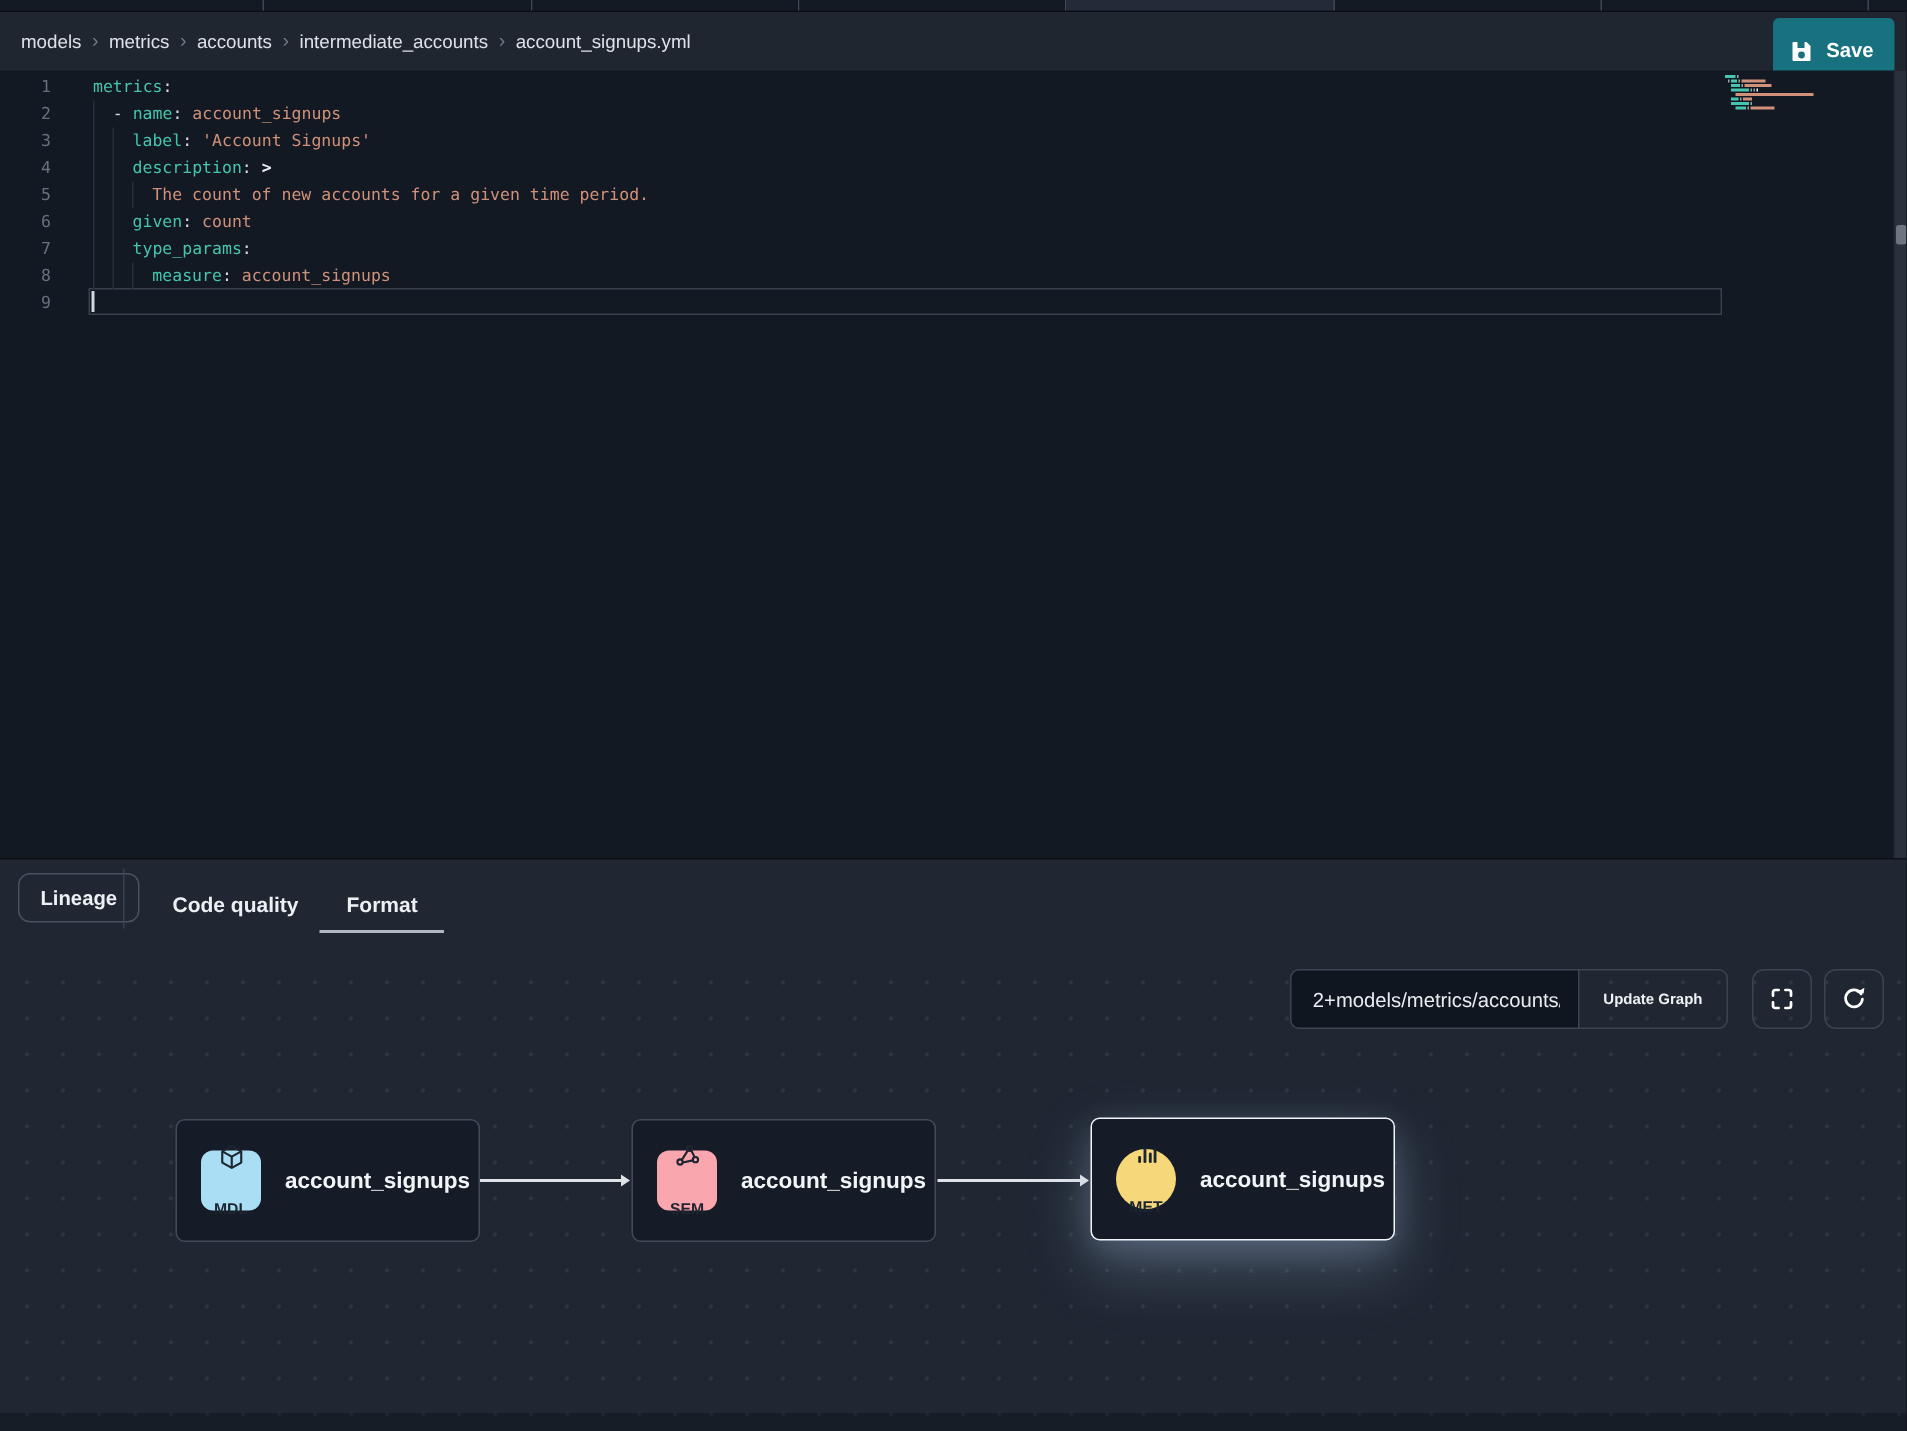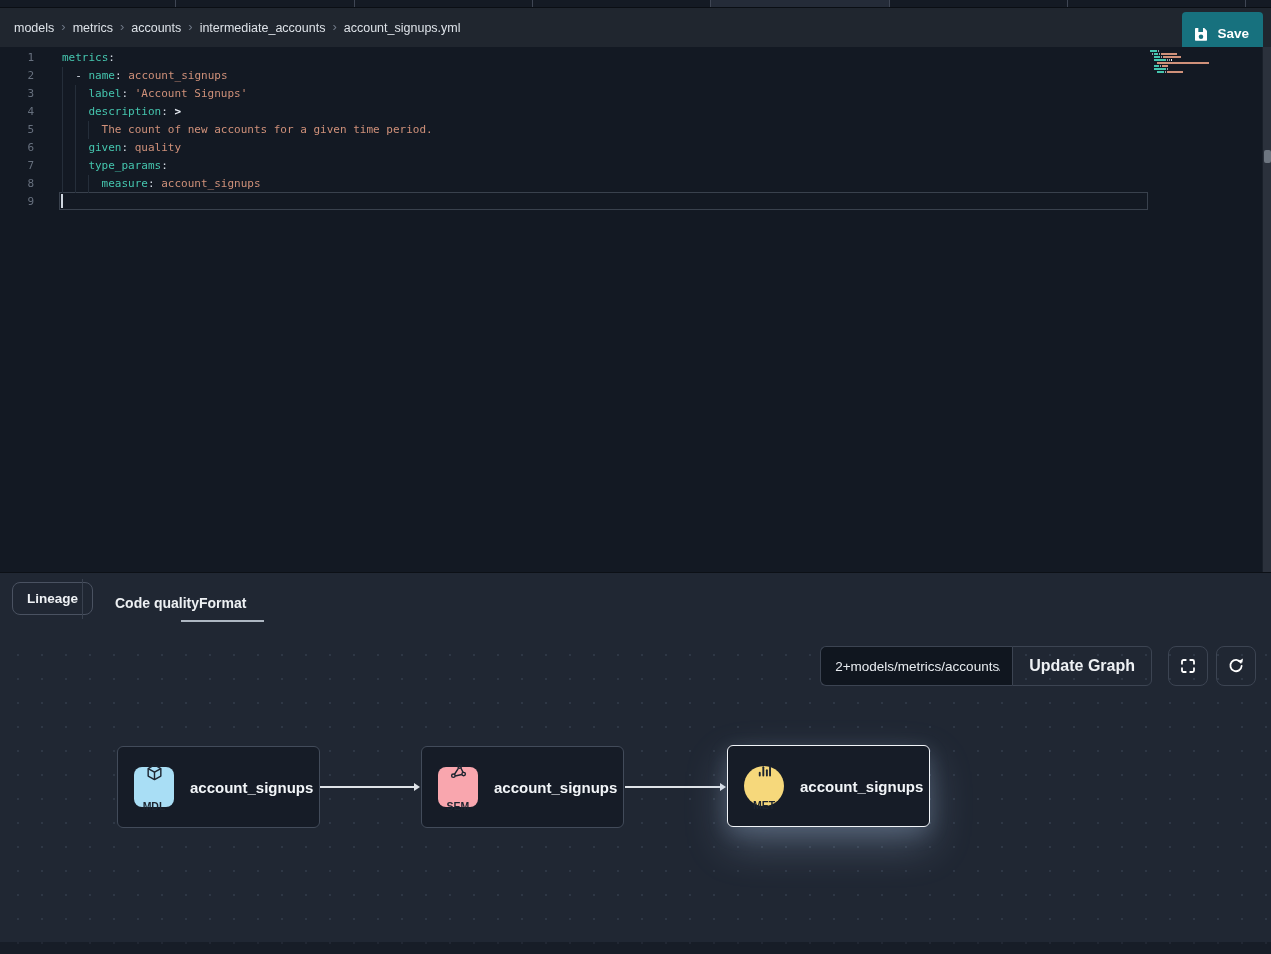--- a/index.html
+++ b/index.html
@@ -144,7 +144,7 @@
         <div class="code-line"><span class="ln">3</span><span class="guide"></span><span class="guide"></span><span class="tok-key">label</span><span class="tok-punc">:</span><span class="tok-str"> 'Account Signups'</span></div>
         <div class="code-line"><span class="ln">4</span><span class="guide"></span><span class="guide"></span><span class="tok-key">description</span><span class="tok-punc">:</span><span class="tok-punc"> </span><span class="tok-op">&gt;</span></div>
         <div class="code-line"><span class="ln">5</span><span class="guide"></span><span class="guide"></span><span class="guide"></span><span class="tok-str">The count of new accounts for a given time period.</span></div>
-        <div class="code-line"><span class="ln">6</span><span class="guide"></span><span class="guide"></span><span class="tok-key">given</span><span class="tok-punc">:</span><span class="tok-str"> quality</span></div>
+        <div class="code-line"><span class="ln">6</span><span class="guide"></span><span class="guide"></span><span class="tok-key">given</span><span class="tok-punc">:</span><span class="tok-str"> count</span></div>
         <div class="code-line"><span class="ln">7</span><span class="guide"></span><span class="guide"></span><span class="tok-key">type_params</span><span class="tok-punc">:</span></div>
         <div class="code-line"><span class="ln">8</span><span class="guide"></span><span class="guide"></span><span class="guide"></span><span class="tok-key">measure</span><span class="tok-punc">:</span><span class="tok-str"> account_signups</span></div>
         <div class="code-line"><span class="ln">9</span></div>

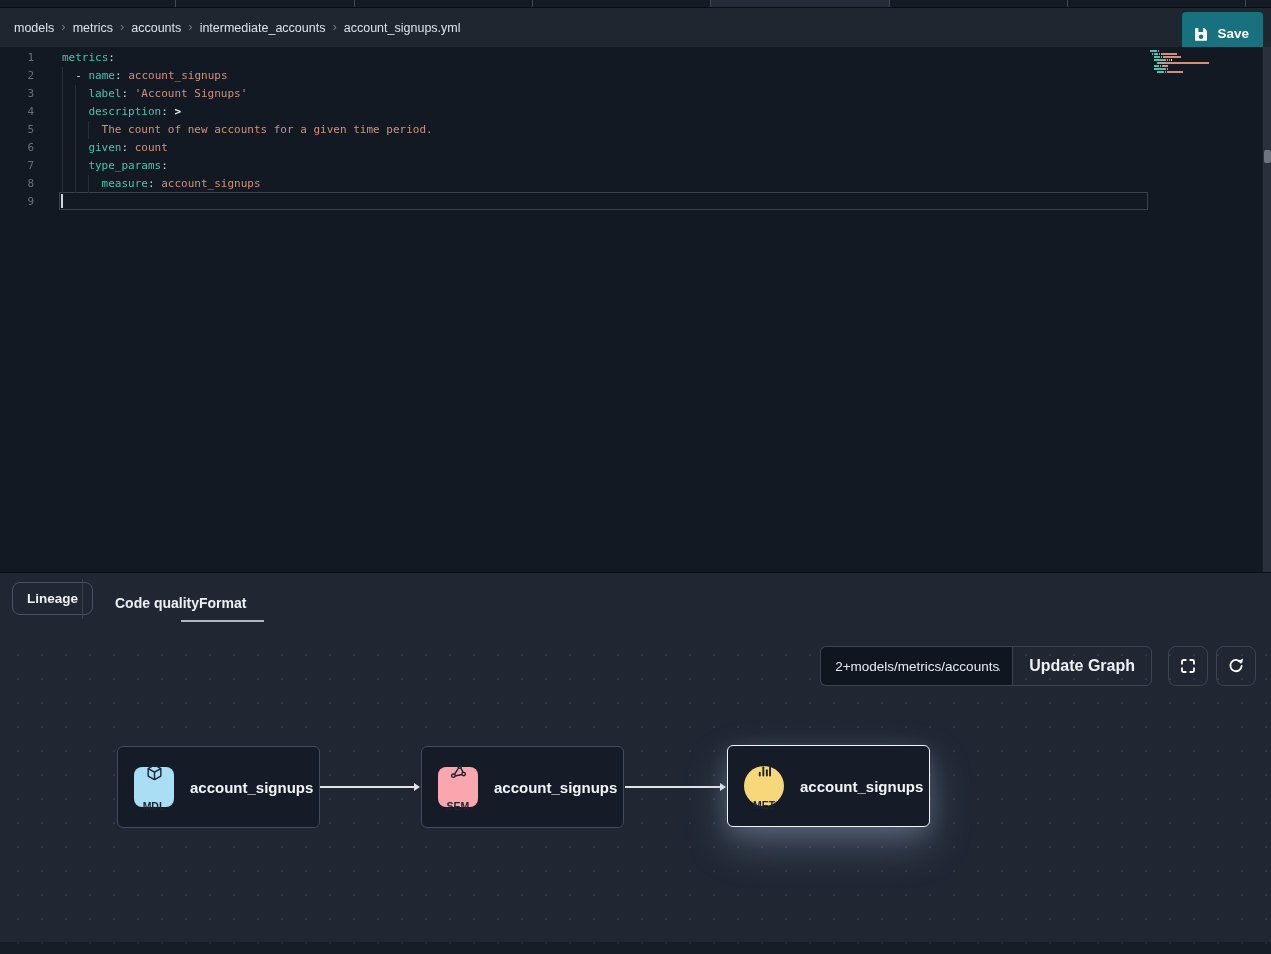--- a/index.html
+++ b/index.html
@@ -59,7 +59,7 @@
     background:transparent; color:#eef1f4; border:1px solid #4a5261; border-radius:8px;
     font-size:13.5px; font-weight:600; font-family:"Liberation Sans", sans-serif; cursor:pointer; }
   .vdiv { position:absolute; left:82px; top:6px; height:40px; width:1px; background:#39414f; }
-  #tabs { position:absolute; left:115px; top:0; height:60px; display:flex; }
+  #tabs { position:absolute; left:115px; top:0; height:60px; display:flex; gap:32px; }
   .tab { position:relative; height:60px; display:flex; align-items:center;
     font-size:14px; font-weight:600; color:#edf0f3; cursor:pointer; }
   .tab.active::after { content:""; position:absolute; left:-18px; right:-18px; bottom:11px;

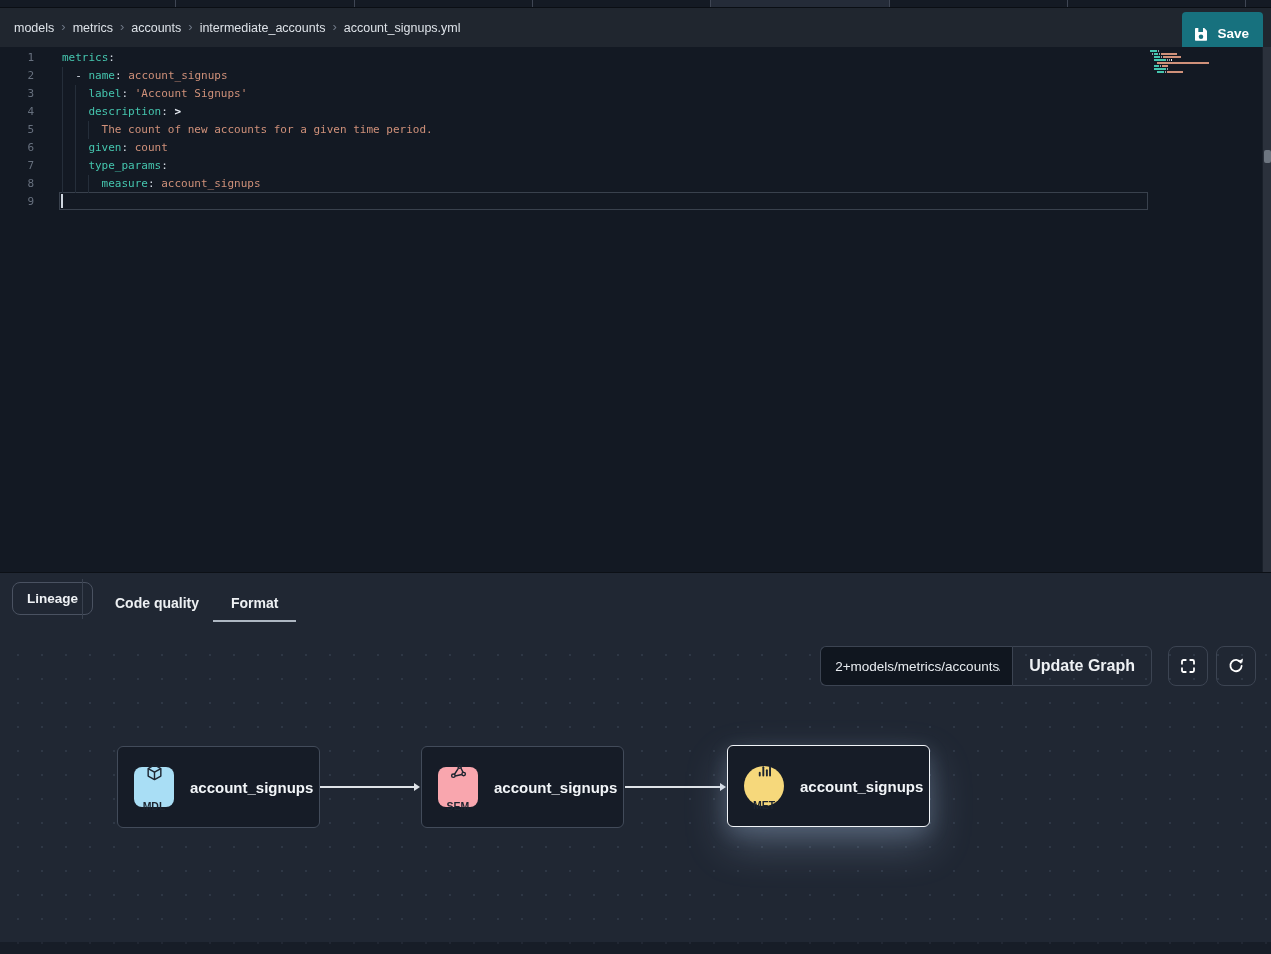--- a/index.html
+++ b/index.html
@@ -74,7 +74,7 @@
     border-right:none; border-radius:6px 0 0 6px; color:#e8ecf0; font-size:13.5px;
     padding:0 12px 0 14px; font-family:"Liberation Sans", sans-serif; outline:none; }
   .update-btn { height:40px; padding:0 16px; background:transparent; color:#eef1f4;
-    border:1px solid #3c4452; border-radius:0 6px 6px 0; font-size:16px; font-weight:600;
+    border:1px solid #3c4452; border-radius:0 6px 6px 0; font-size:10px; font-weight:600;
     font-family:"Liberation Sans", sans-serif; cursor:pointer; }
   .icon-btn { width:40px; height:40px; margin-left:8px; background:transparent;
     border:1px solid #3c4452; border-radius:8px; display:flex; align-items:center;

